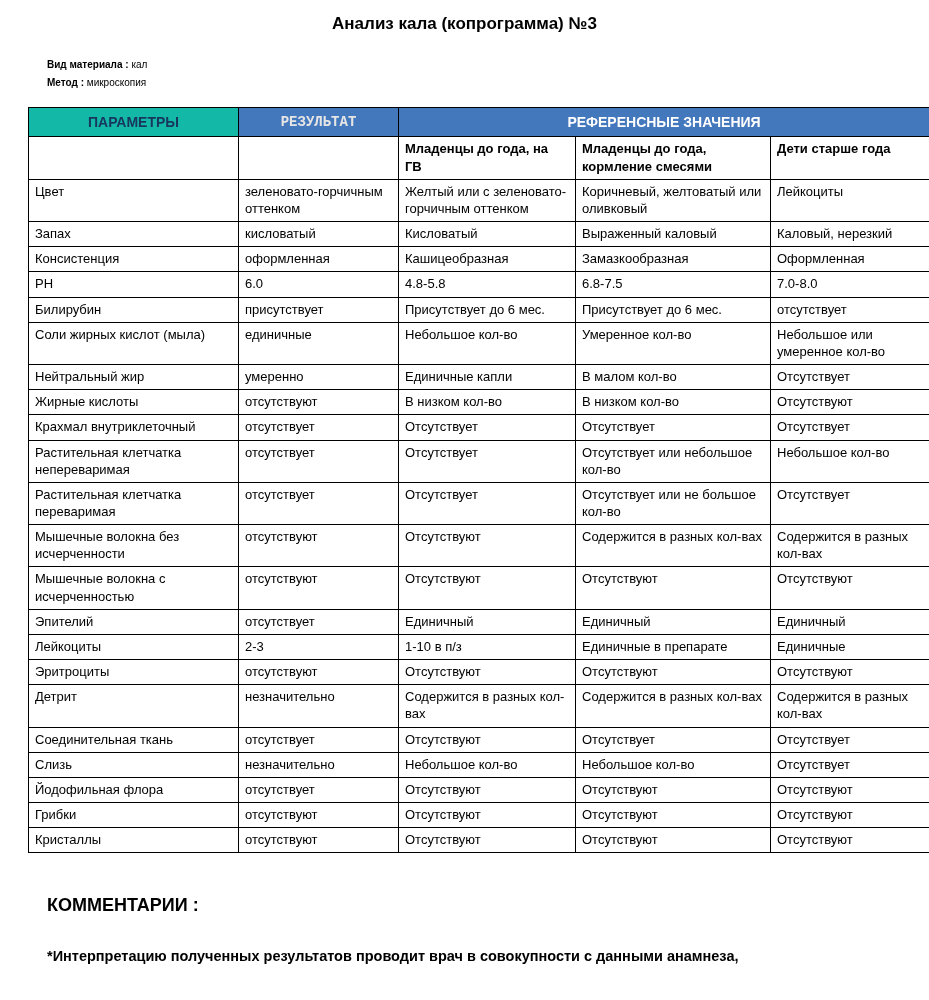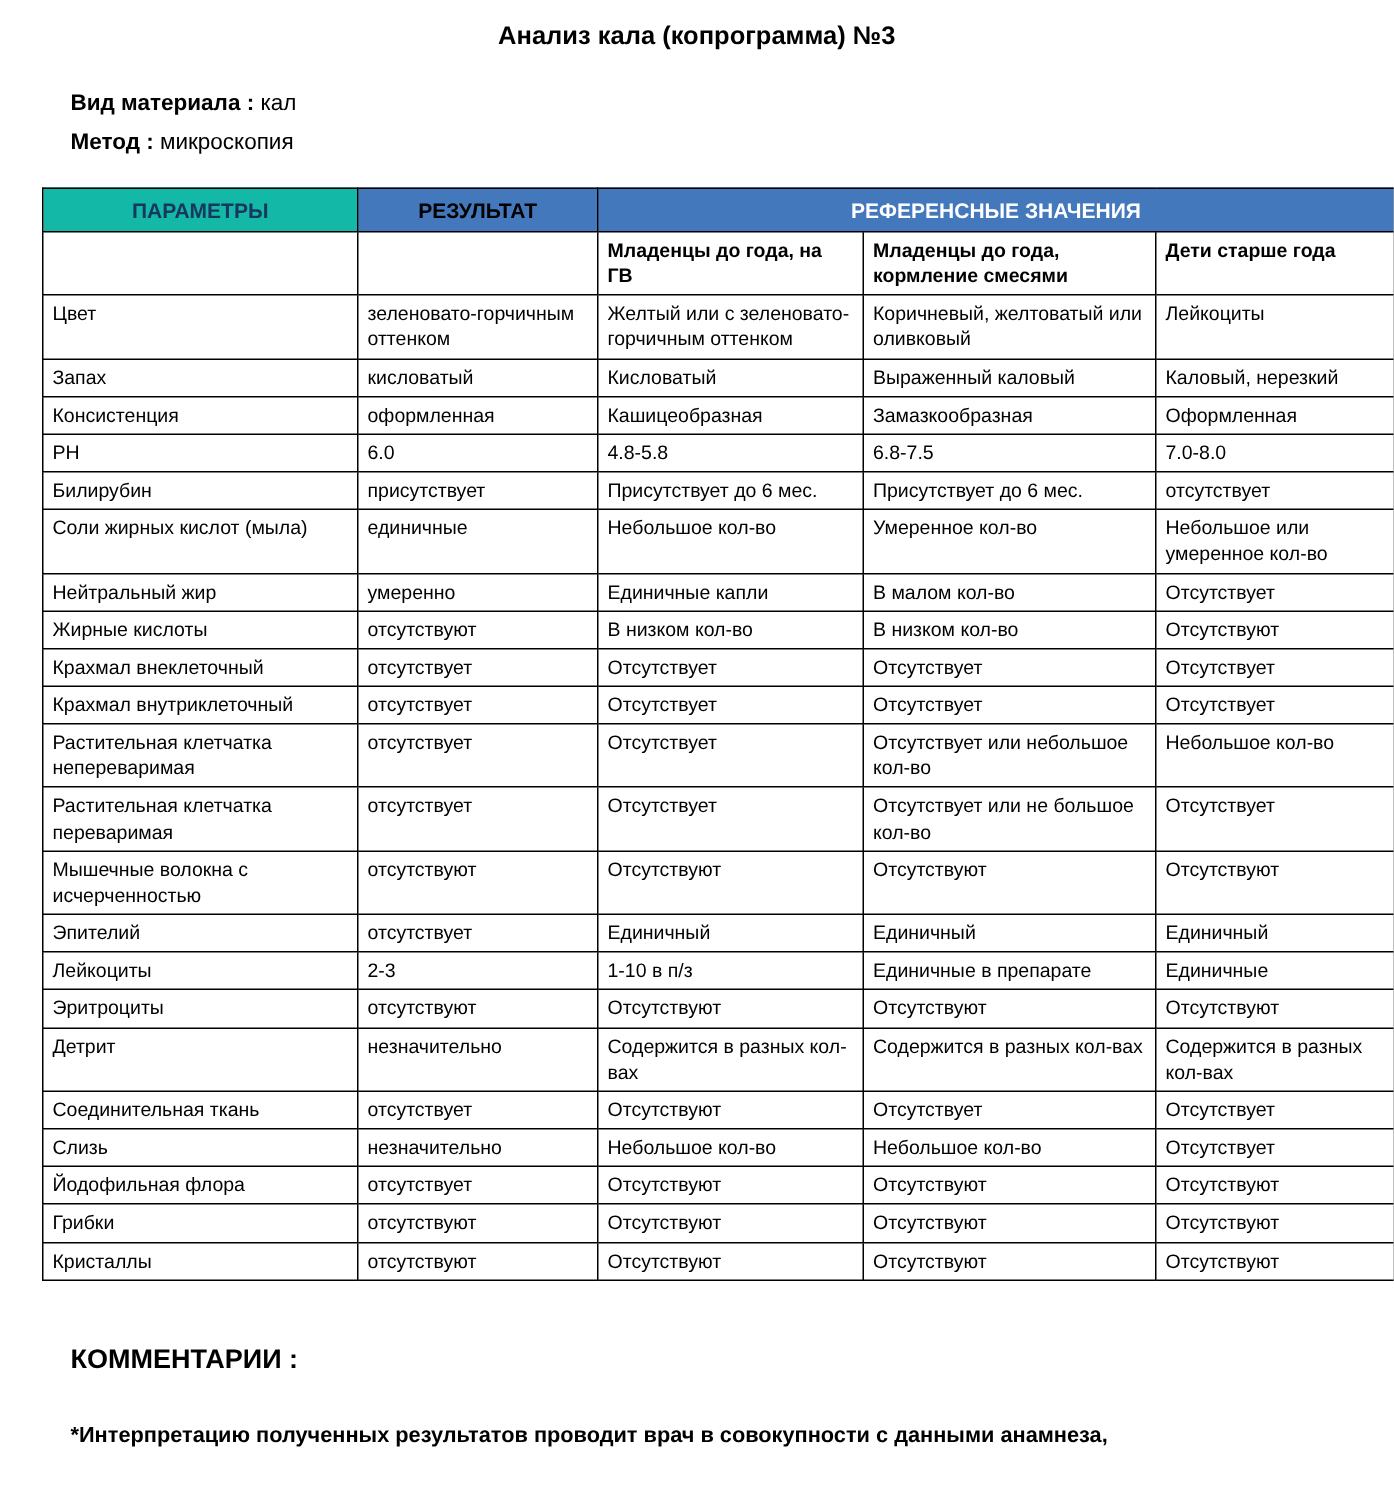--- a/index.html
+++ b/index.html
@@ -13,7 +13,7 @@
     text-align:center;font-size:17px;font-weight:bold;
     margin:0;padding:14px 0 22px 0;
   }
-  .meta{margin-left:47px;font-size:15px;line-height:1.75;}
+  .meta{margin-left:47px;font-size:10px;line-height:1.75;}
   .meta .b{font-weight:bold;}
   table.report{
     border-collapse:collapse;table-layout:fixed;

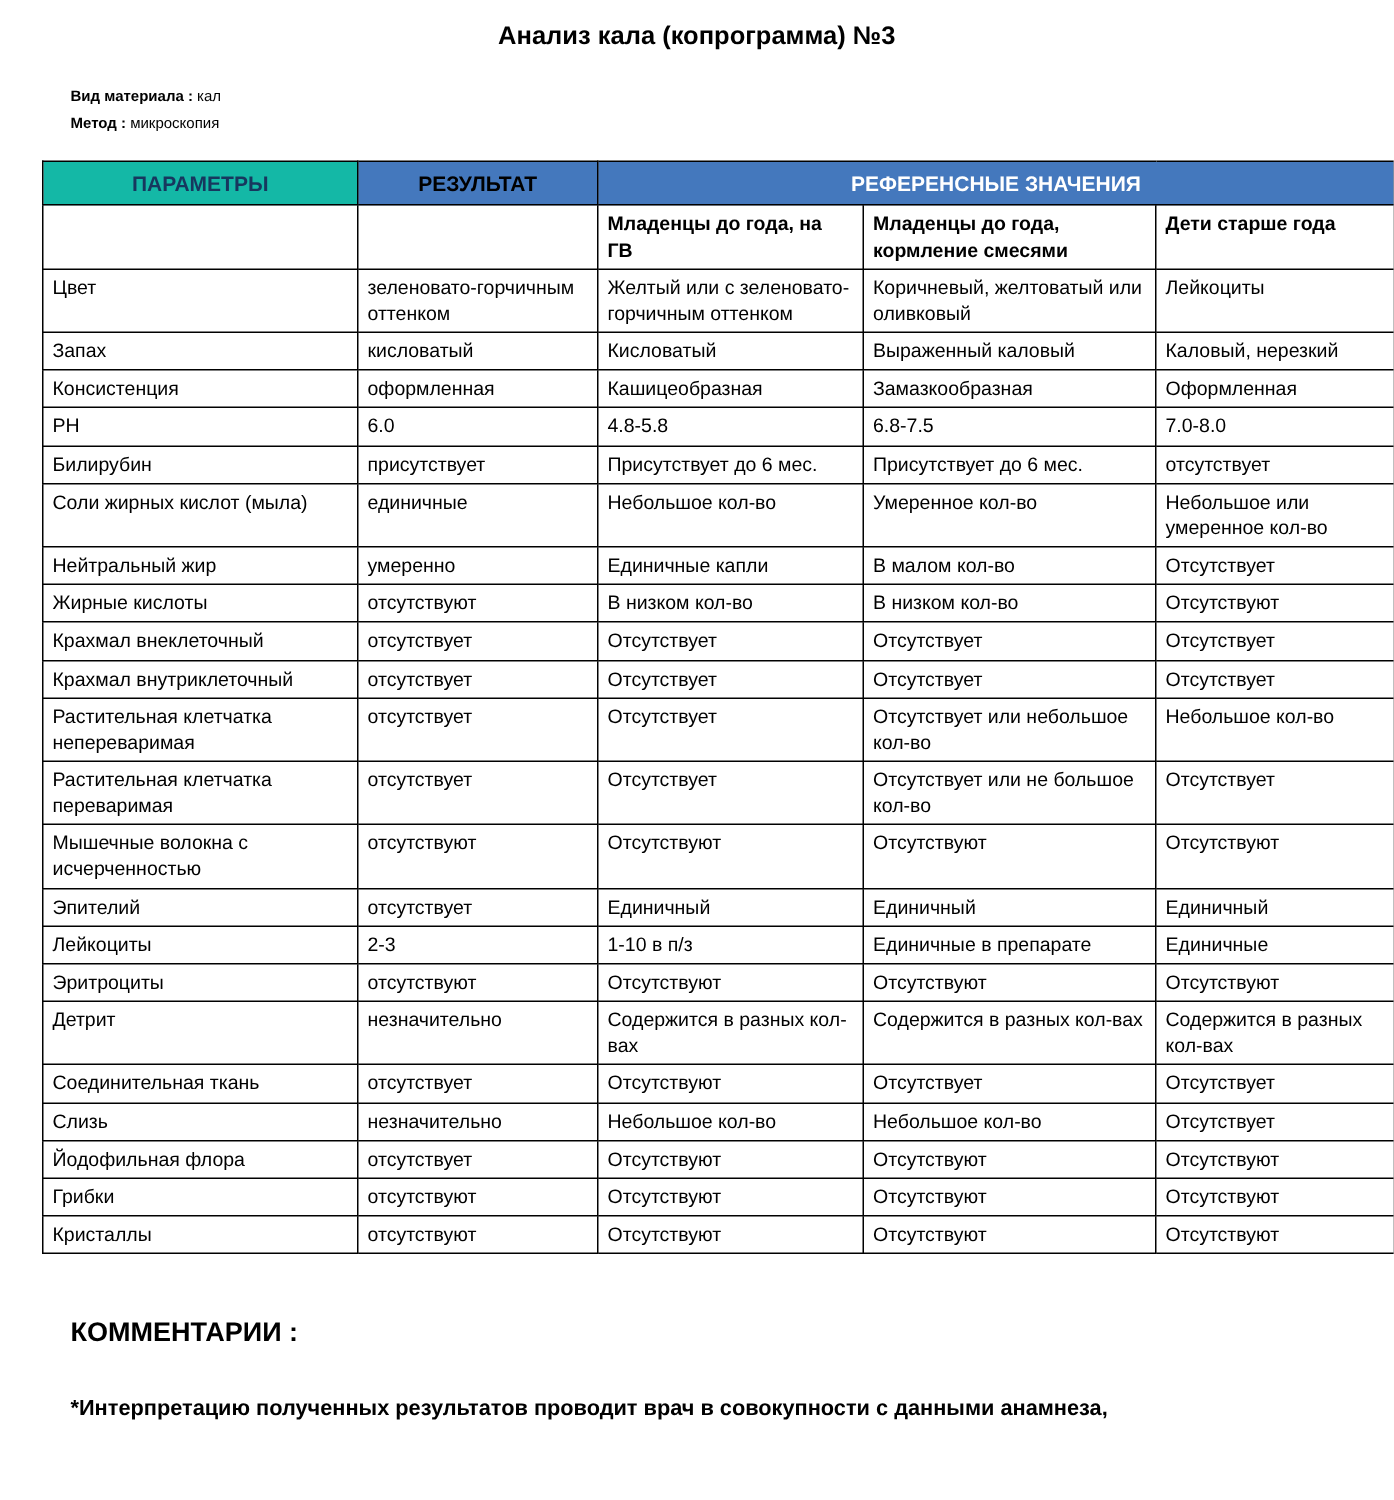--- a/index.html
+++ b/index.html
@@ -68,7 +68,7 @@
     <thead>
       <tr class="head-row">
         <th style="background: #14b8a6; color: rgb(23, 55, 94);">ПАРАМЕТРЫ</th>
-        <th style="background: rgb(68, 120, 189); color: #000000;">РЕЗУЛЬТАТ</th>
+        <th style="background: rgb(68, 120, 189); color: #e5e5e5; font-family: Liberation Mono, monospace;">РЕЗУЛЬТАТ</th>
         <th colspan="3" style="background: rgb(68, 120, 189); color: #ffffff;">РЕФЕРЕНСНЫЕ ЗНАЧЕНИЯ</th>
       </tr>
       <tr class="sub-row">

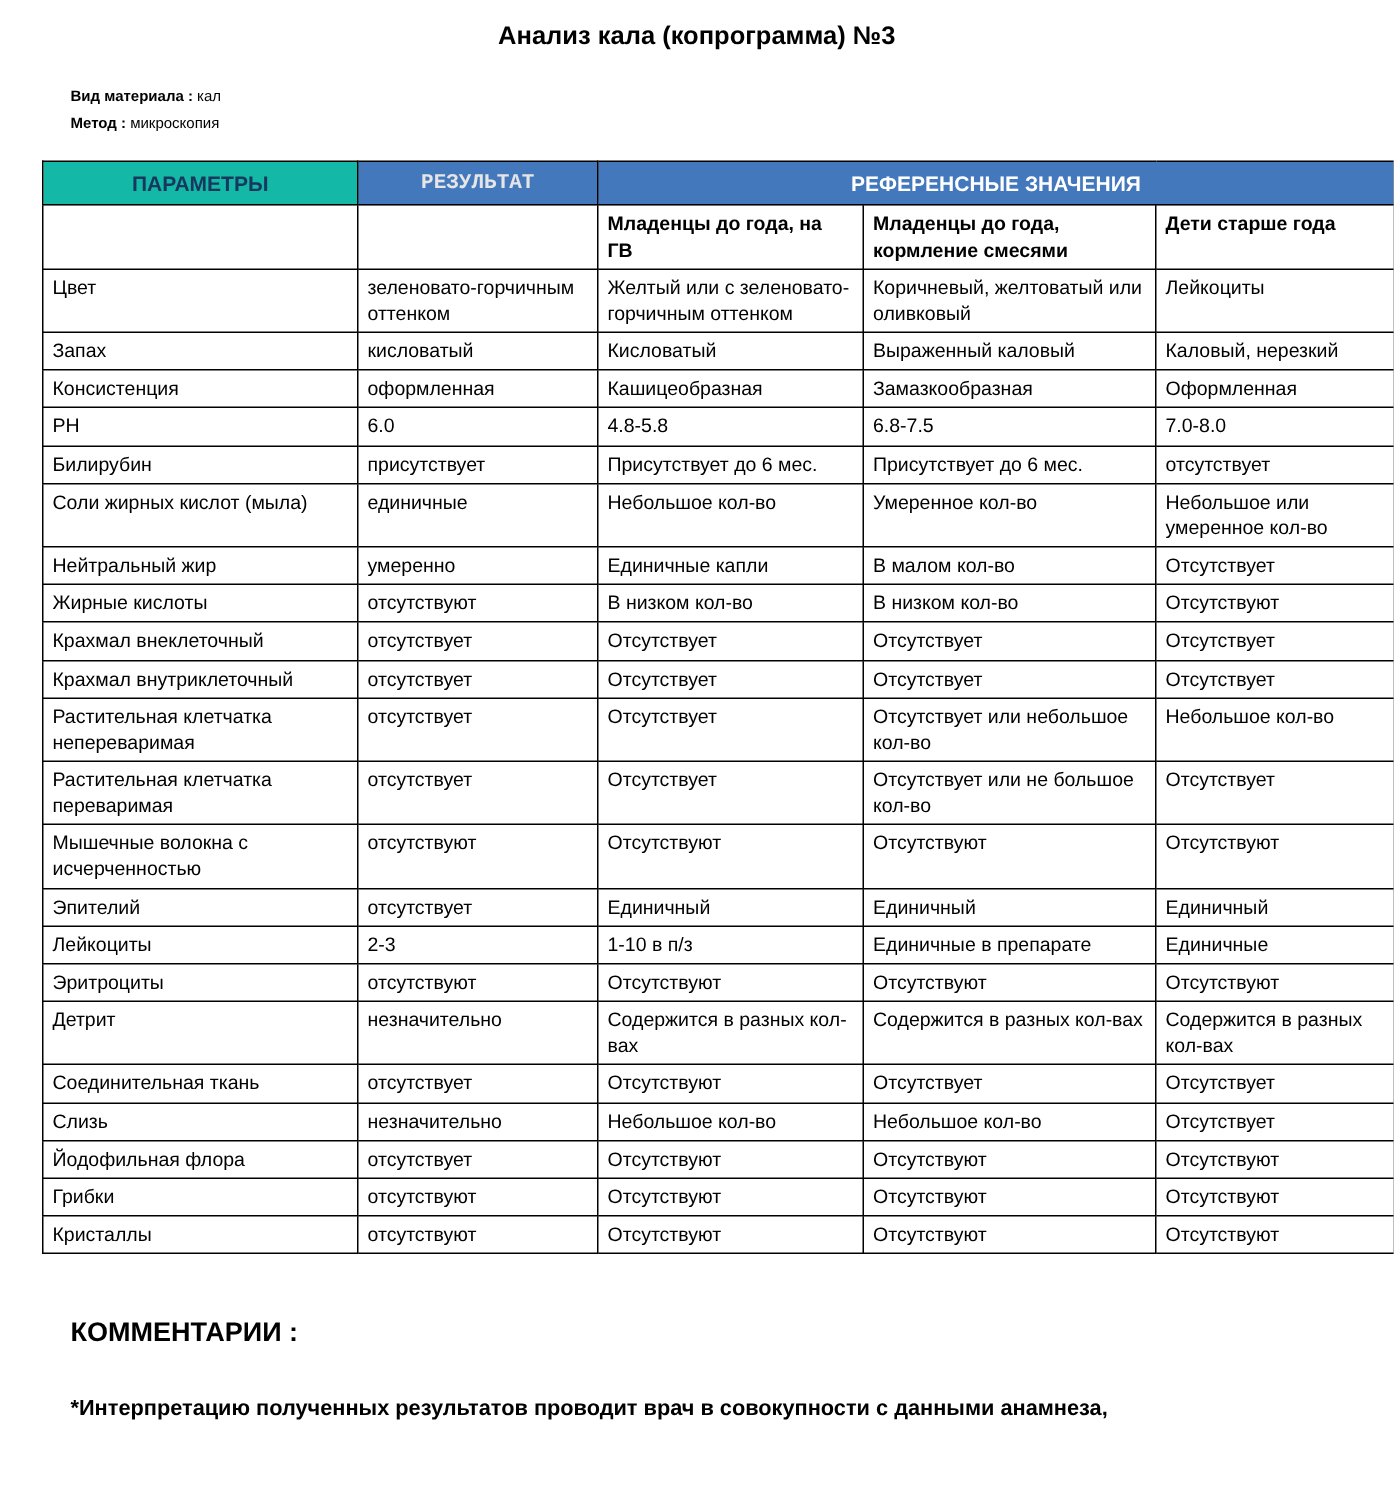--- a/index.html
+++ b/index.html
@@ -137,13 +137,6 @@
           <td class="ref-cell">Отсутствуют</td>
         </tr>
         <tr>
-          <td class="param-cell">Крахмал внеклеточный</td>
-          <td class="result-cell">отсутствует</td>
-          <td class="ref-cell">Отсутствует</td>
-          <td class="ref-cell">Отсутствует</td>
-          <td class="ref-cell">Отсутствует</td>
-        </tr>
-        <tr>
           <td class="param-cell">Крахмал внутриклеточный</td>
           <td class="result-cell">отсутствует</td>
           <td class="ref-cell">Отсутствует</td>

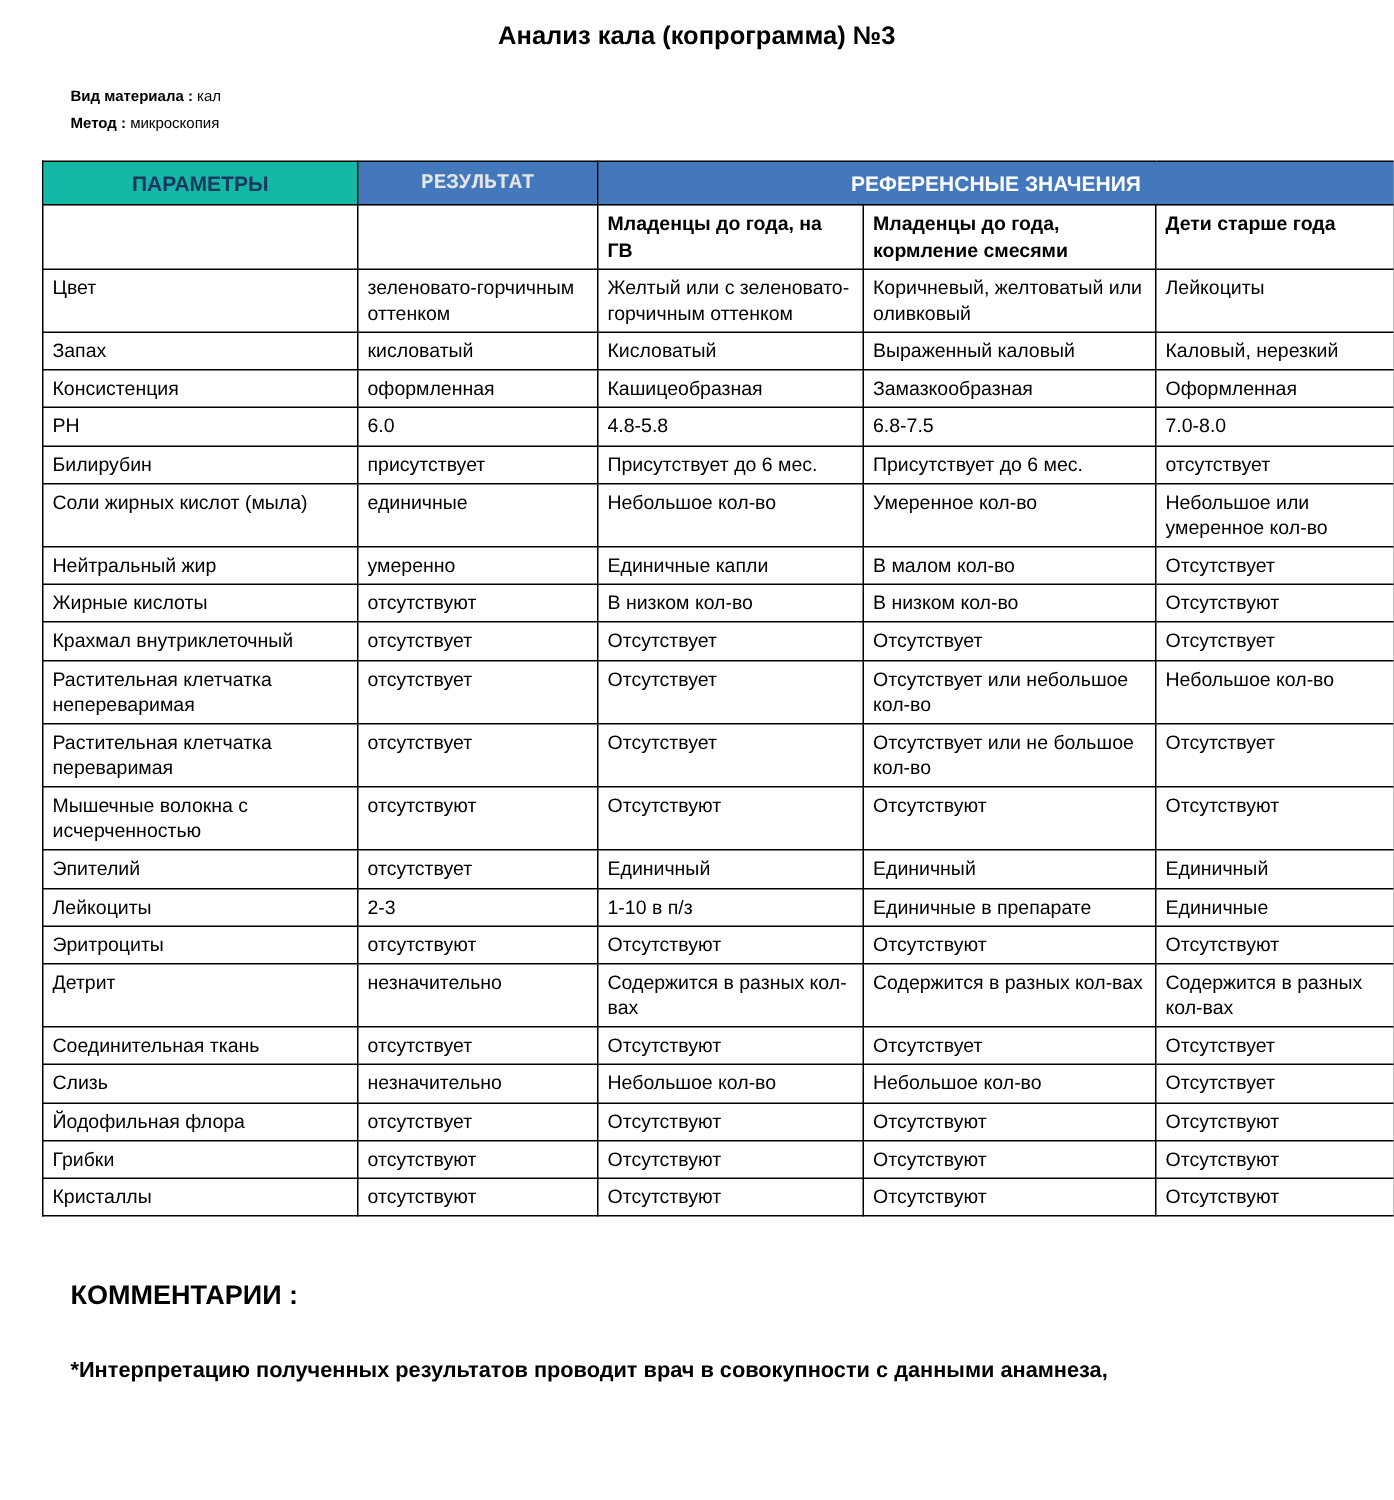--- a/index.html
+++ b/index.html
@@ -158,6 +158,13 @@
           <td class="ref-cell">Отсутствует</td>
         </tr>
         <tr>
+          <td class="param-cell">Мышечные волокна без исчерченности</td>
+          <td class="result-cell">отсутствуют</td>
+          <td class="ref-cell">Отсутствуют</td>
+          <td class="ref-cell">Содержится в разных кол-вах</td>
+          <td class="ref-cell">Содержится в разных кол-вах</td>
+        </tr>
+        <tr>
           <td class="param-cell">Мышечные волокна с исчерченностью</td>
           <td class="result-cell">отсутствуют</td>
           <td class="ref-cell">Отсутствуют</td>

